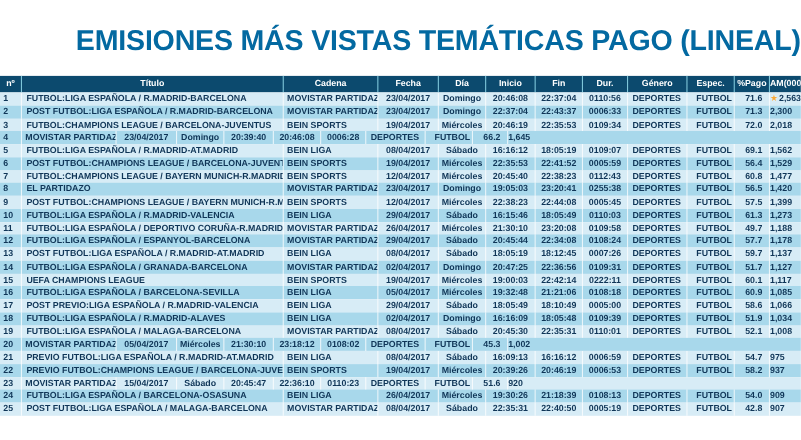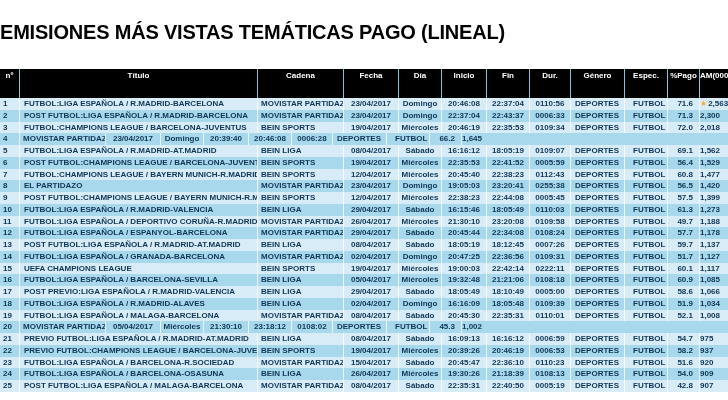--- a/index.html
+++ b/index.html
@@ -14,11 +14,11 @@
     position:absolute;
     top:21px;left:0;width:728px;
     margin:0;
-    text-align:left;
-    font-size:20px;
+    text-align:right;
+    font-size:26px;
     font-weight:bold;
     letter-spacing:-0.2px;
-    color:#000000;
+    color:#0369a1;
   }
   .table{
     position:absolute;

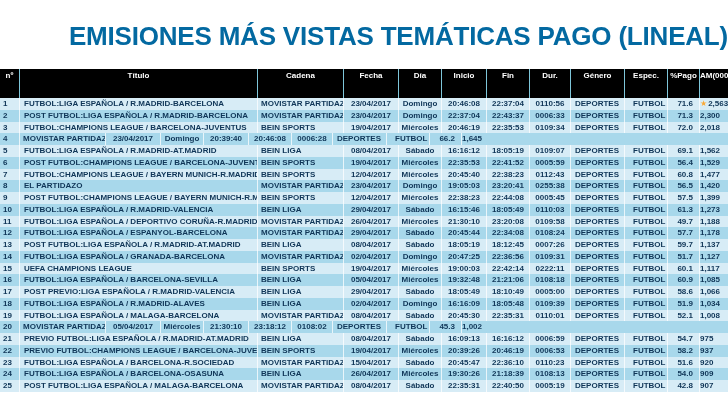--- a/index.html
+++ b/index.html
@@ -31,9 +31,9 @@
     white-space:nowrap;
   }
   .thead{
-    height:29px;
+    height:15px;
     line-height:13px;
-    background:#000000;
+    background:#0c4a6e;
     color:#ffffff;
     font-weight:bold;
     font-size:8px;

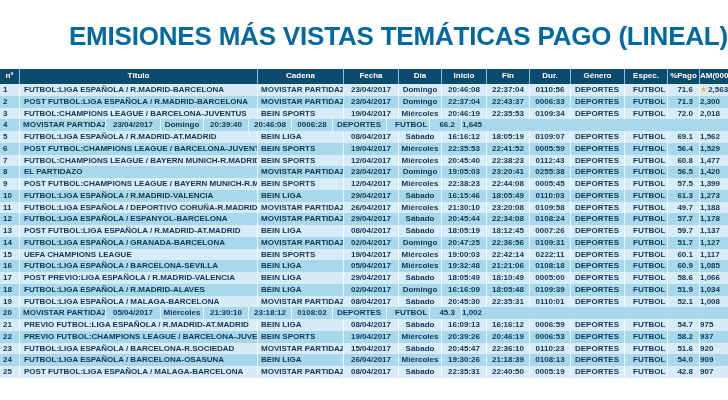--- a/index.html
+++ b/index.html
@@ -410,7 +410,6 @@
       </div>
       <div class="trow odd">
         <div class="cell c0">23</div>
-        <div class="cell c1">FUTBOL:LIGA ESPAÑOLA / BARCELONA-R.SOCIEDAD</div>
         <div class="cell c2">MOVISTAR PARTIDAZO</div>
         <div class="cell c3">15/04/2017</div>
         <div class="cell c4">Sábado</div>

